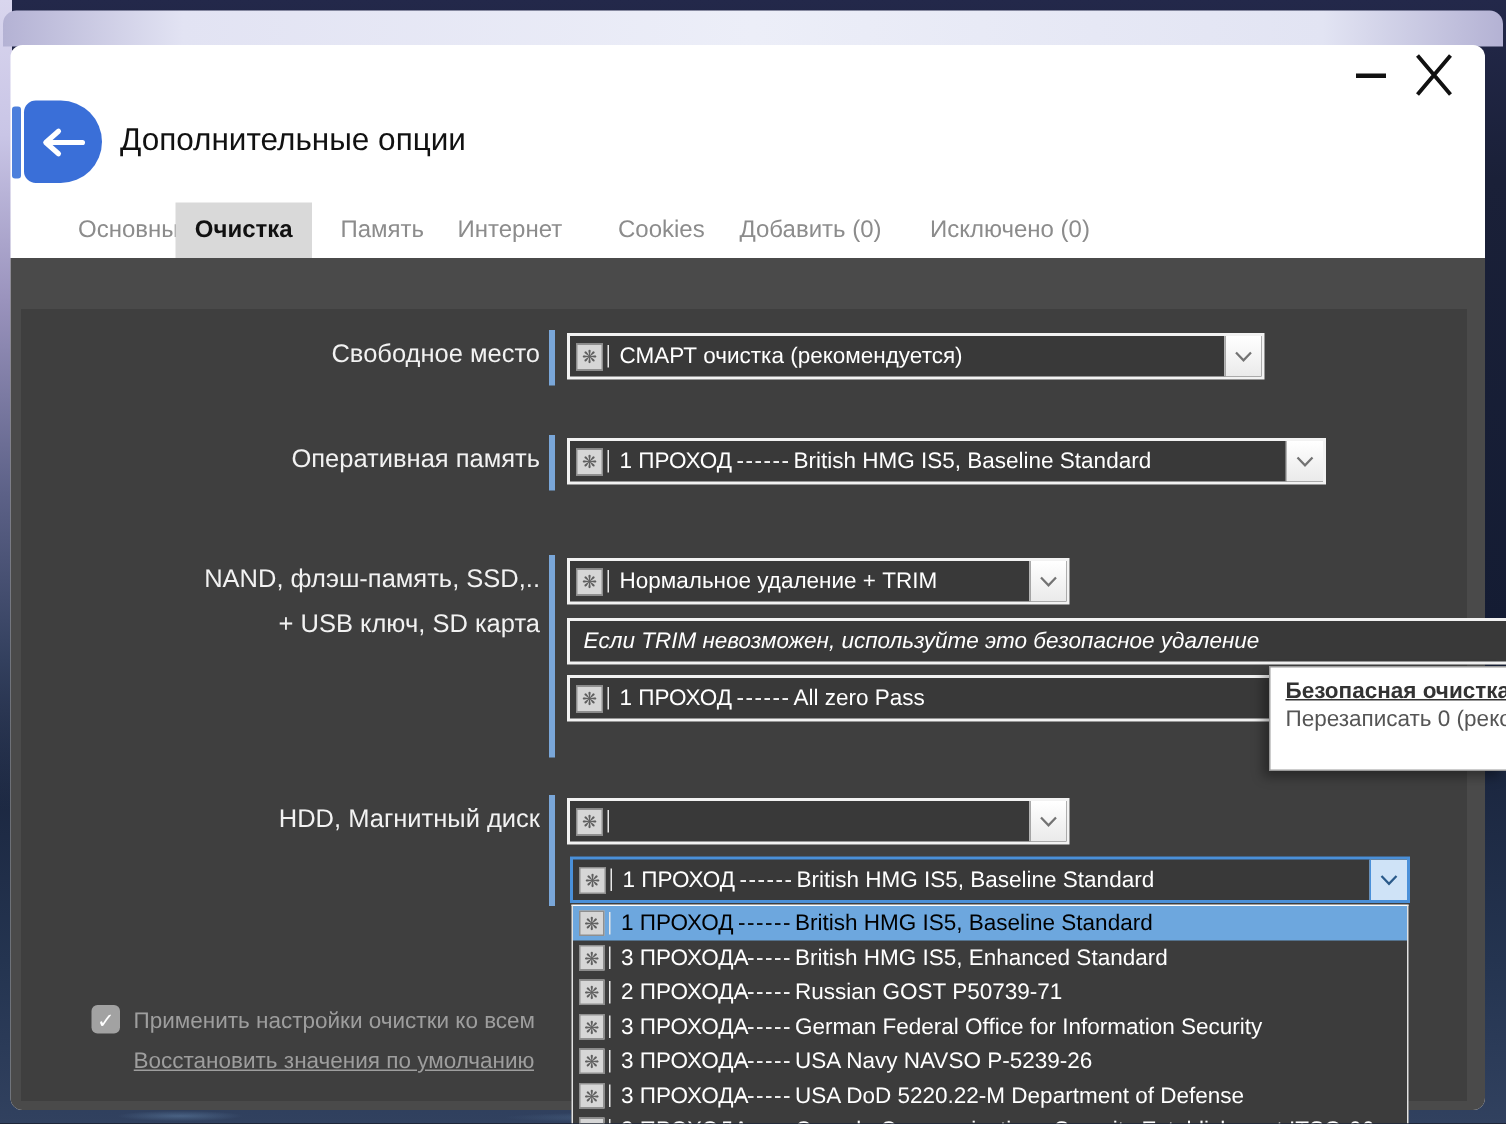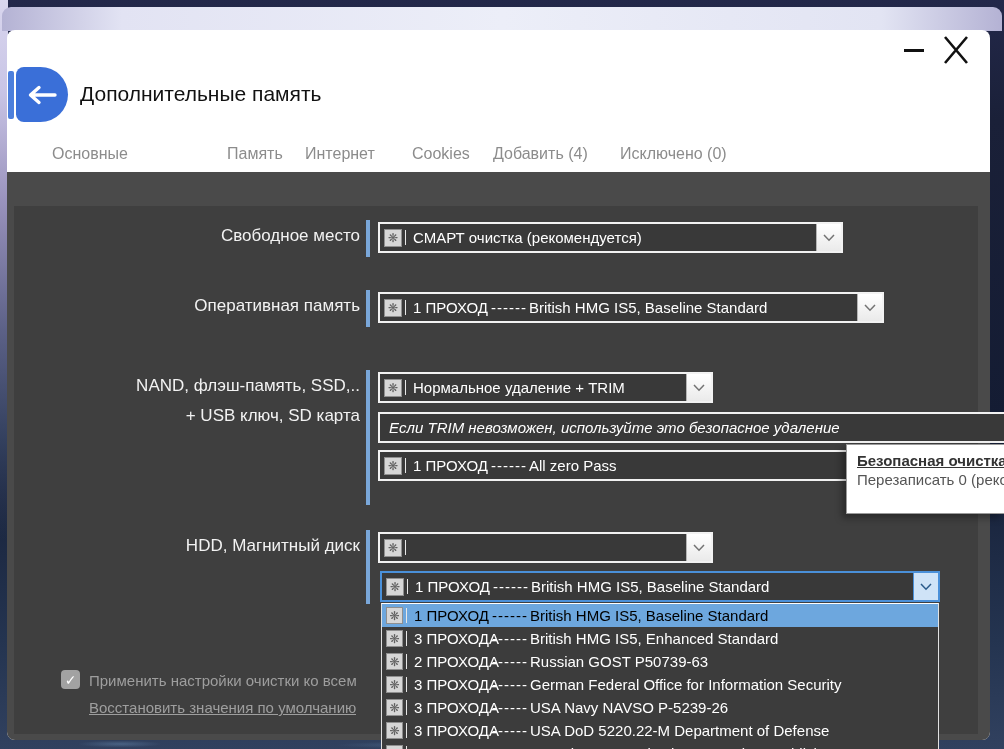--- a/index.html
+++ b/index.html
@@ -105,7 +105,7 @@
       <path d="M29 10 H5 M13 2.5 L4.5 10 L13 17.5" stroke="#fff" stroke-width="3.4" fill="none" stroke-linecap="round" stroke-linejoin="round"></path>
     </svg>
   </div>
-  <div class="page-title">Дополнительные память</div>
+  <div class="page-title">Дополнительные опции</div>
 
   <div class="tab" style="left:20px;margin-left:32px;">Основные</div>
   <div class="tab" style="left:227px;">Память</div>

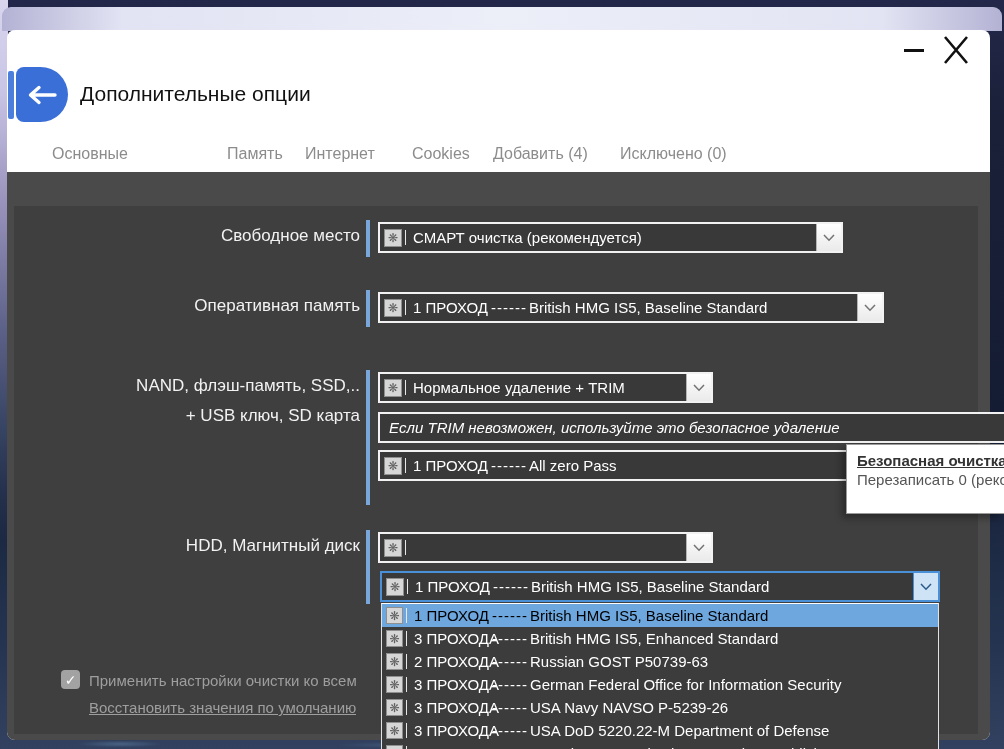--- a/index.html
+++ b/index.html
@@ -108,6 +108,7 @@
   <div class="page-title">Дополнительные опции</div>
 
   <div class="tab" style="left:20px;margin-left:32px;">Основные</div>
+  <div class="tab active" style="left:117px; width:91px;">Очистка</div>
   <div class="tab" style="left:227px;">Память</div>
   <div class="tab" style="left:305px;">Интернет</div>
   <div class="tab" style="left:412px;">Cookies</div>

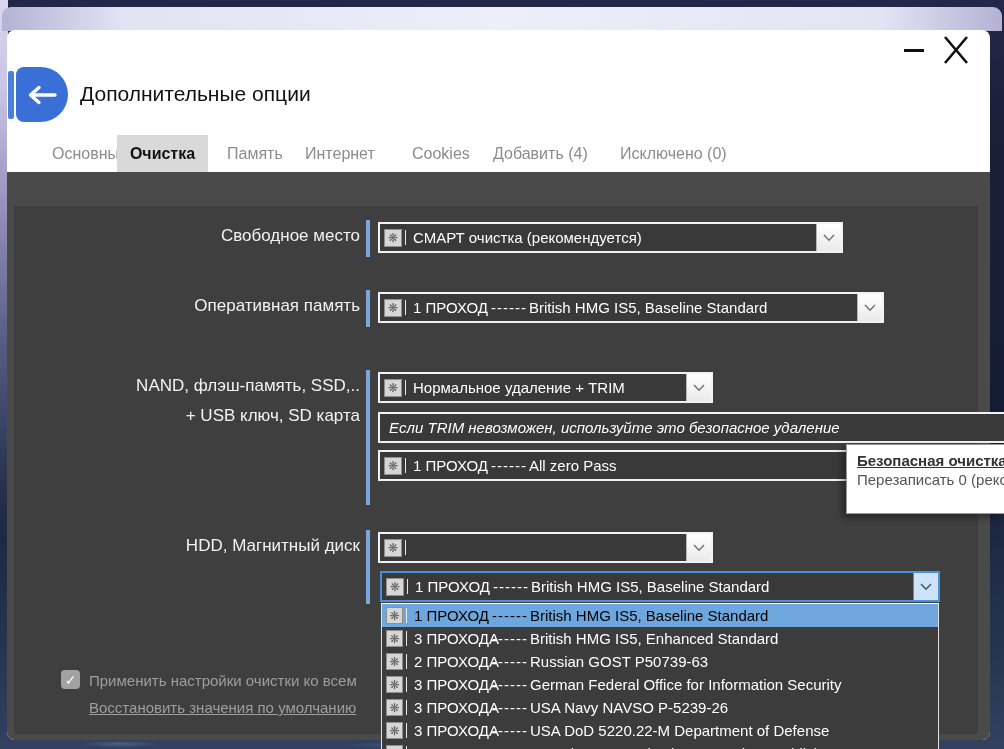--- a/index.html
+++ b/index.html
@@ -112,7 +112,7 @@
   <div class="tab" style="left:227px;">Память</div>
   <div class="tab" style="left:305px;">Интернет</div>
   <div class="tab" style="left:412px;">Cookies</div>
-  <div class="tab" style="left:493px;">Добавить (4)</div>
+  <div class="tab" style="left:493px;">Добавить (0)</div>
   <div class="tab" style="left:620px;">Исключено (0)</div>
 
   <div class="sec-label" style="top:226px;">Свободное место</div>

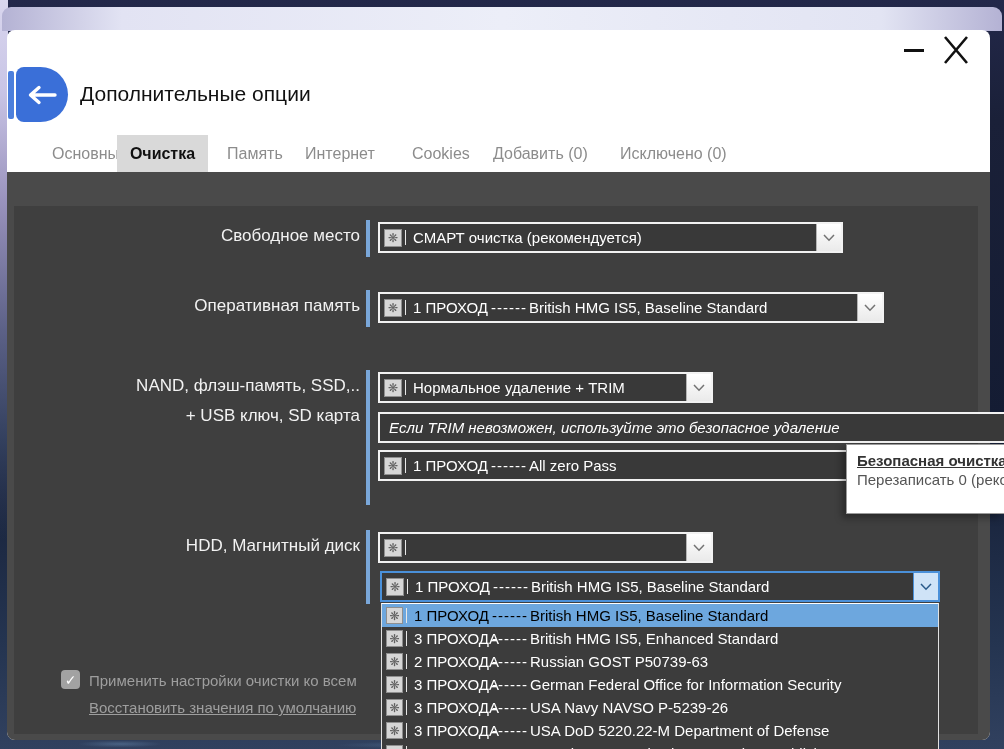--- a/index.html
+++ b/index.html
@@ -231,7 +231,7 @@
       <span class="dd-sep"></span>
       <span class="col-pass">2 ПРОХОДА</span>
       <span class="col-dash">------</span>
-      <span>Russian GOST P50739-63</span>
+      <span>Russian GOST P50739-71</span>
     </div>
     <div class="list-item">
       <span class="dd-ico">❋</span>

